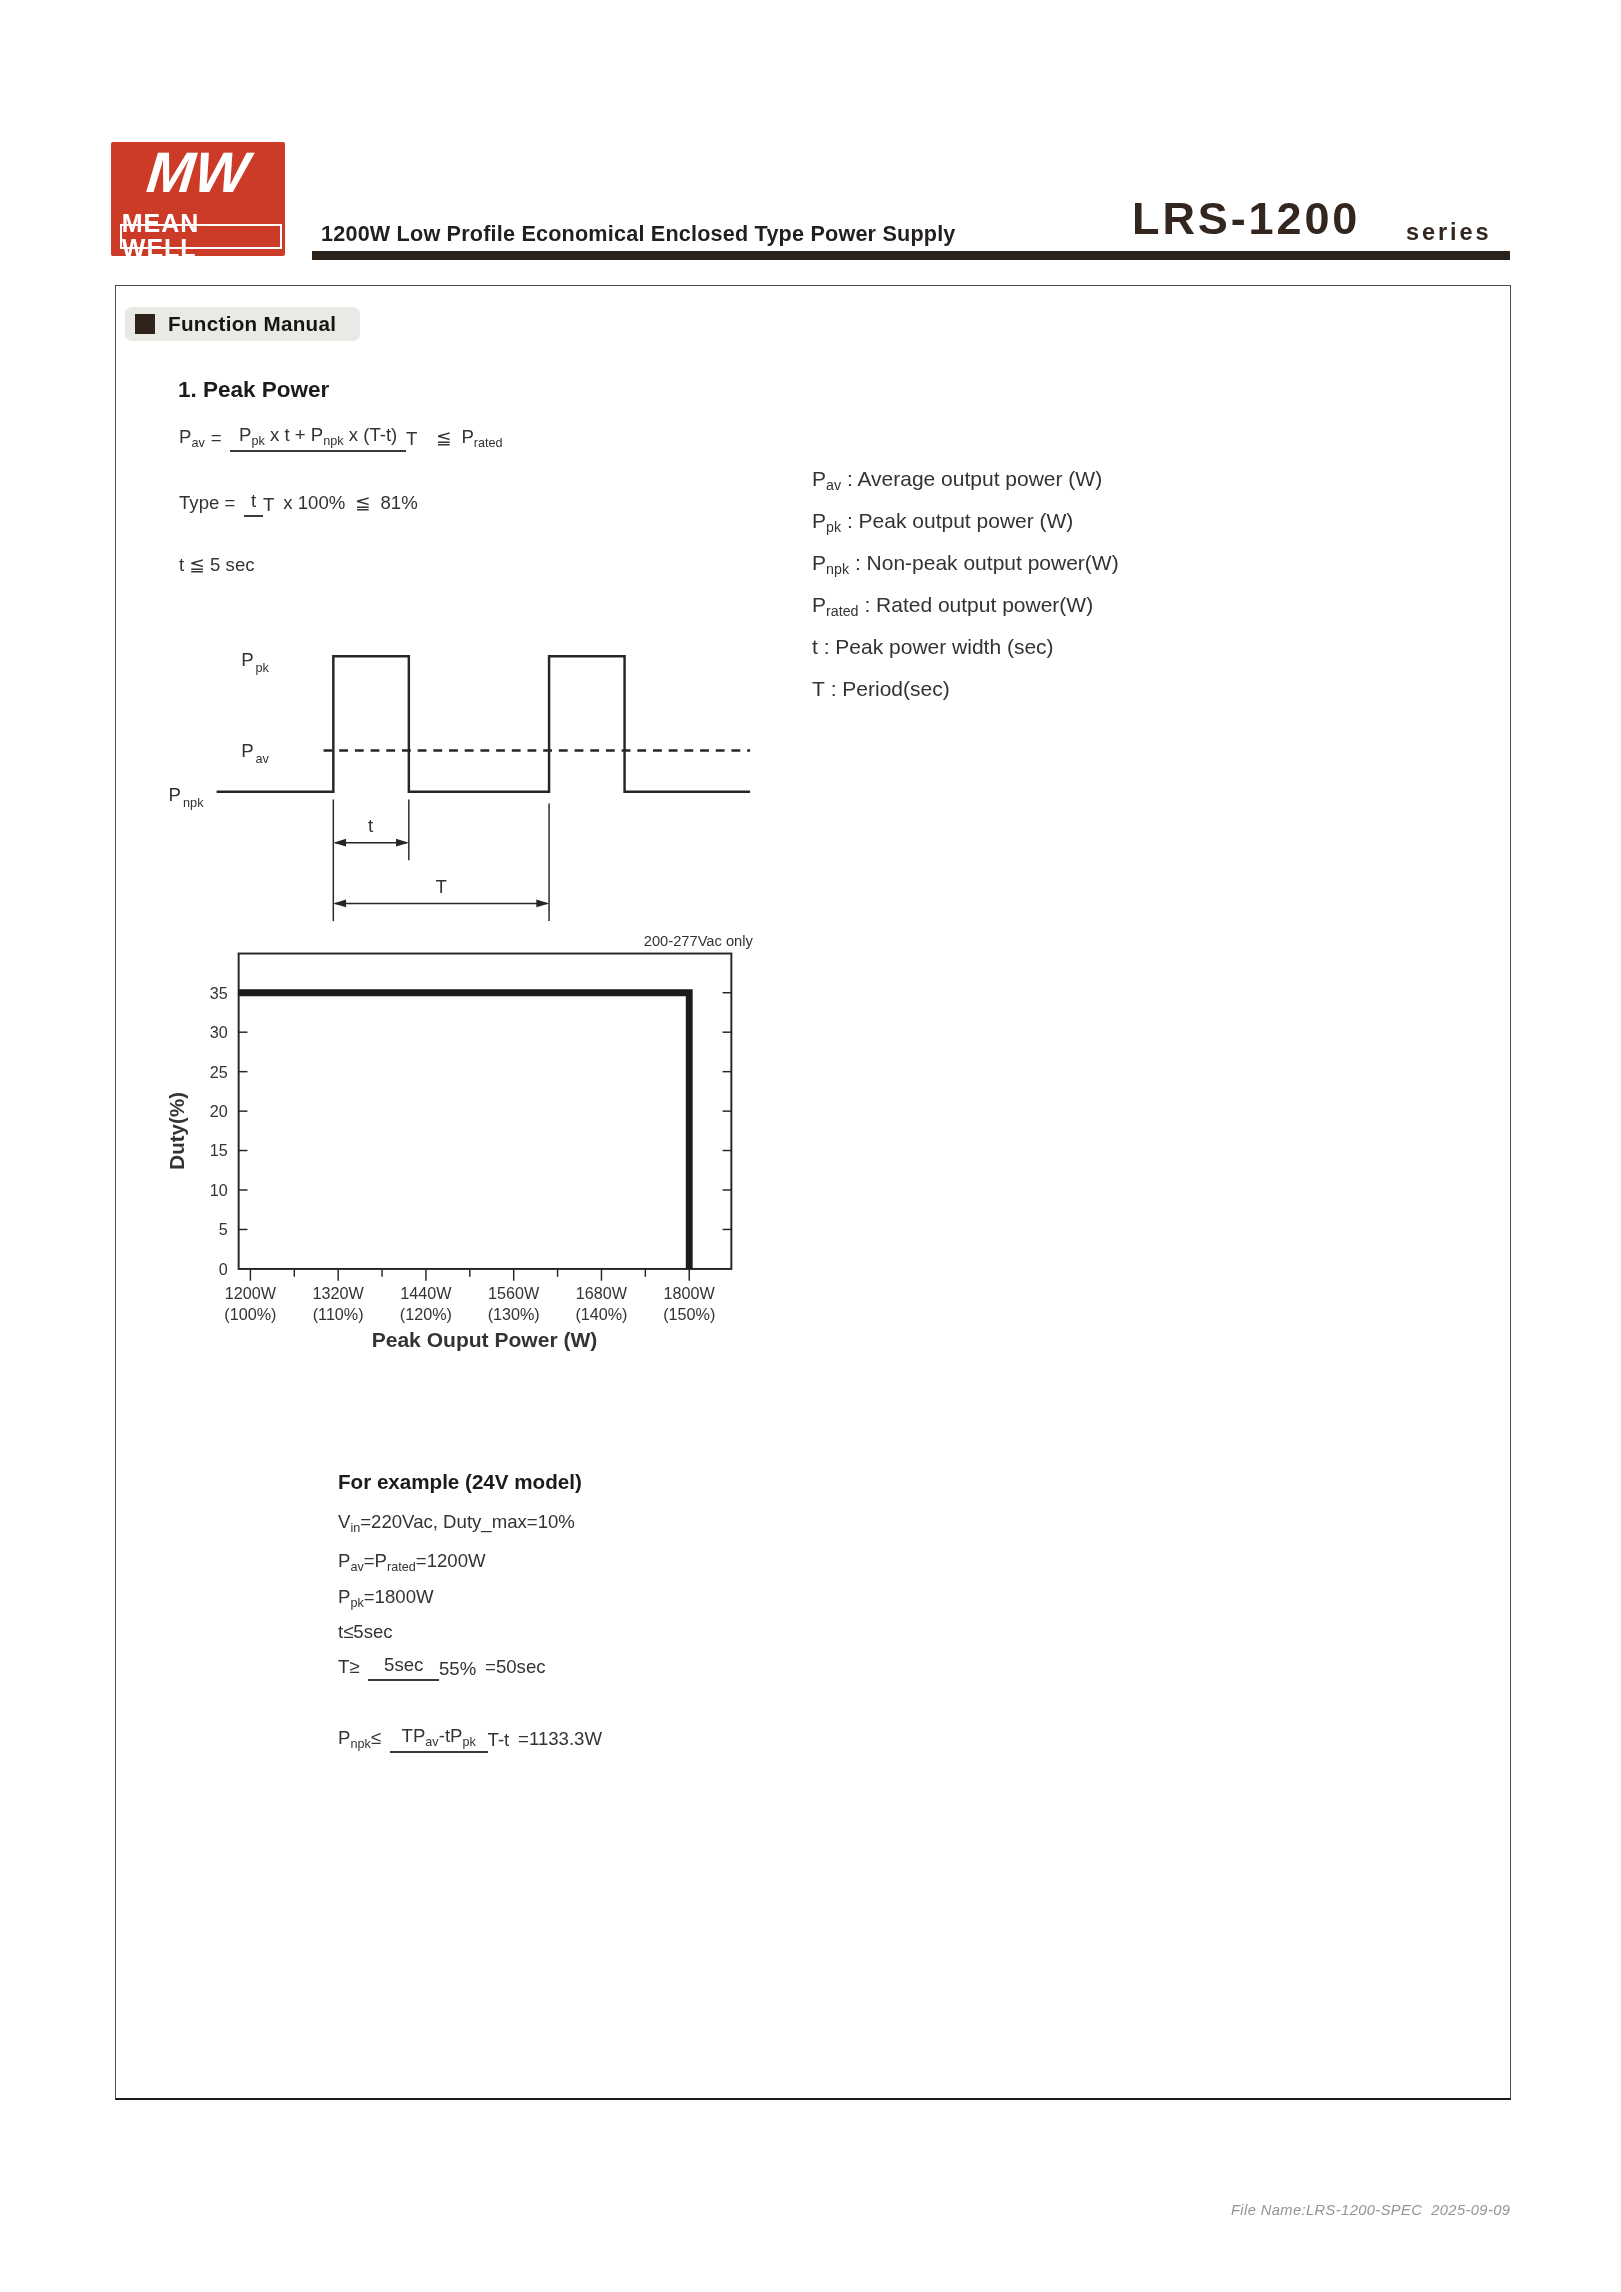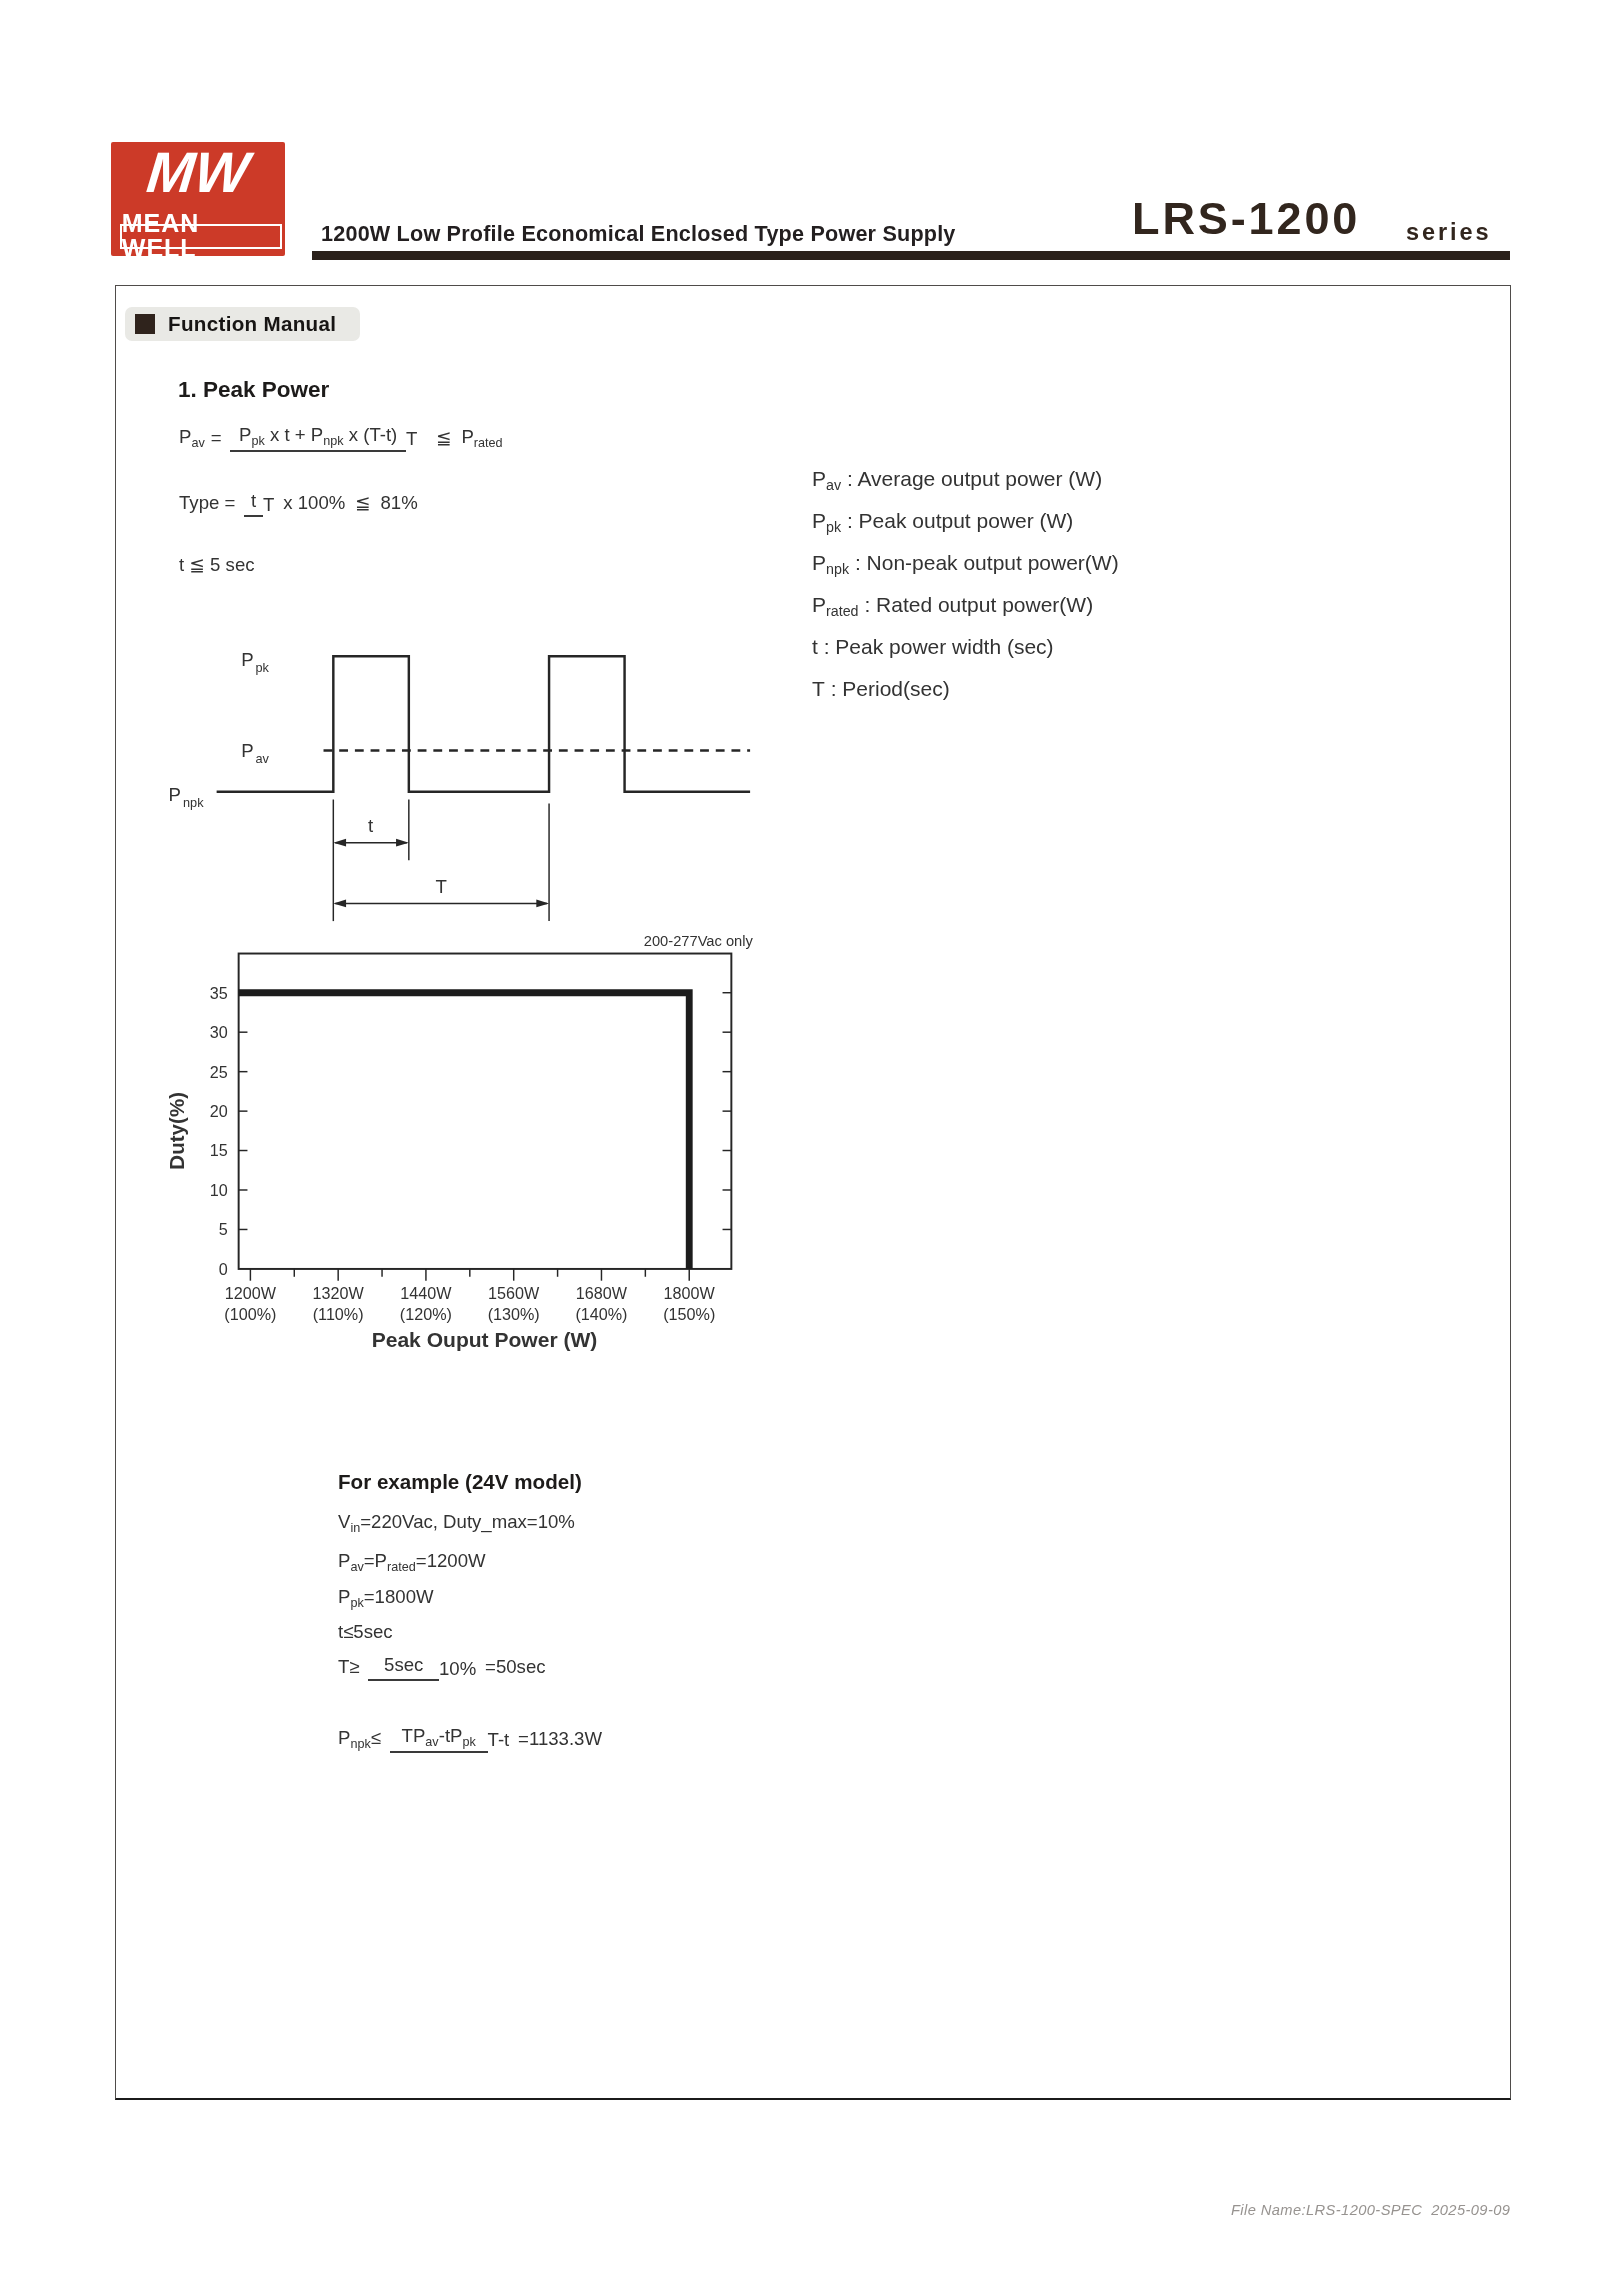--- a/index.html
+++ b/index.html
@@ -218,7 +218,7 @@
     <span>T≥</span>
     <span class="frac">
       <span class="num" style="padding:0 15.7px 2.9px;">5sec</span>
-      <span class="den">10%</span>
+      <span class="den">55%</span>
     </span>
     <span>=50sec</span>
   </div>

